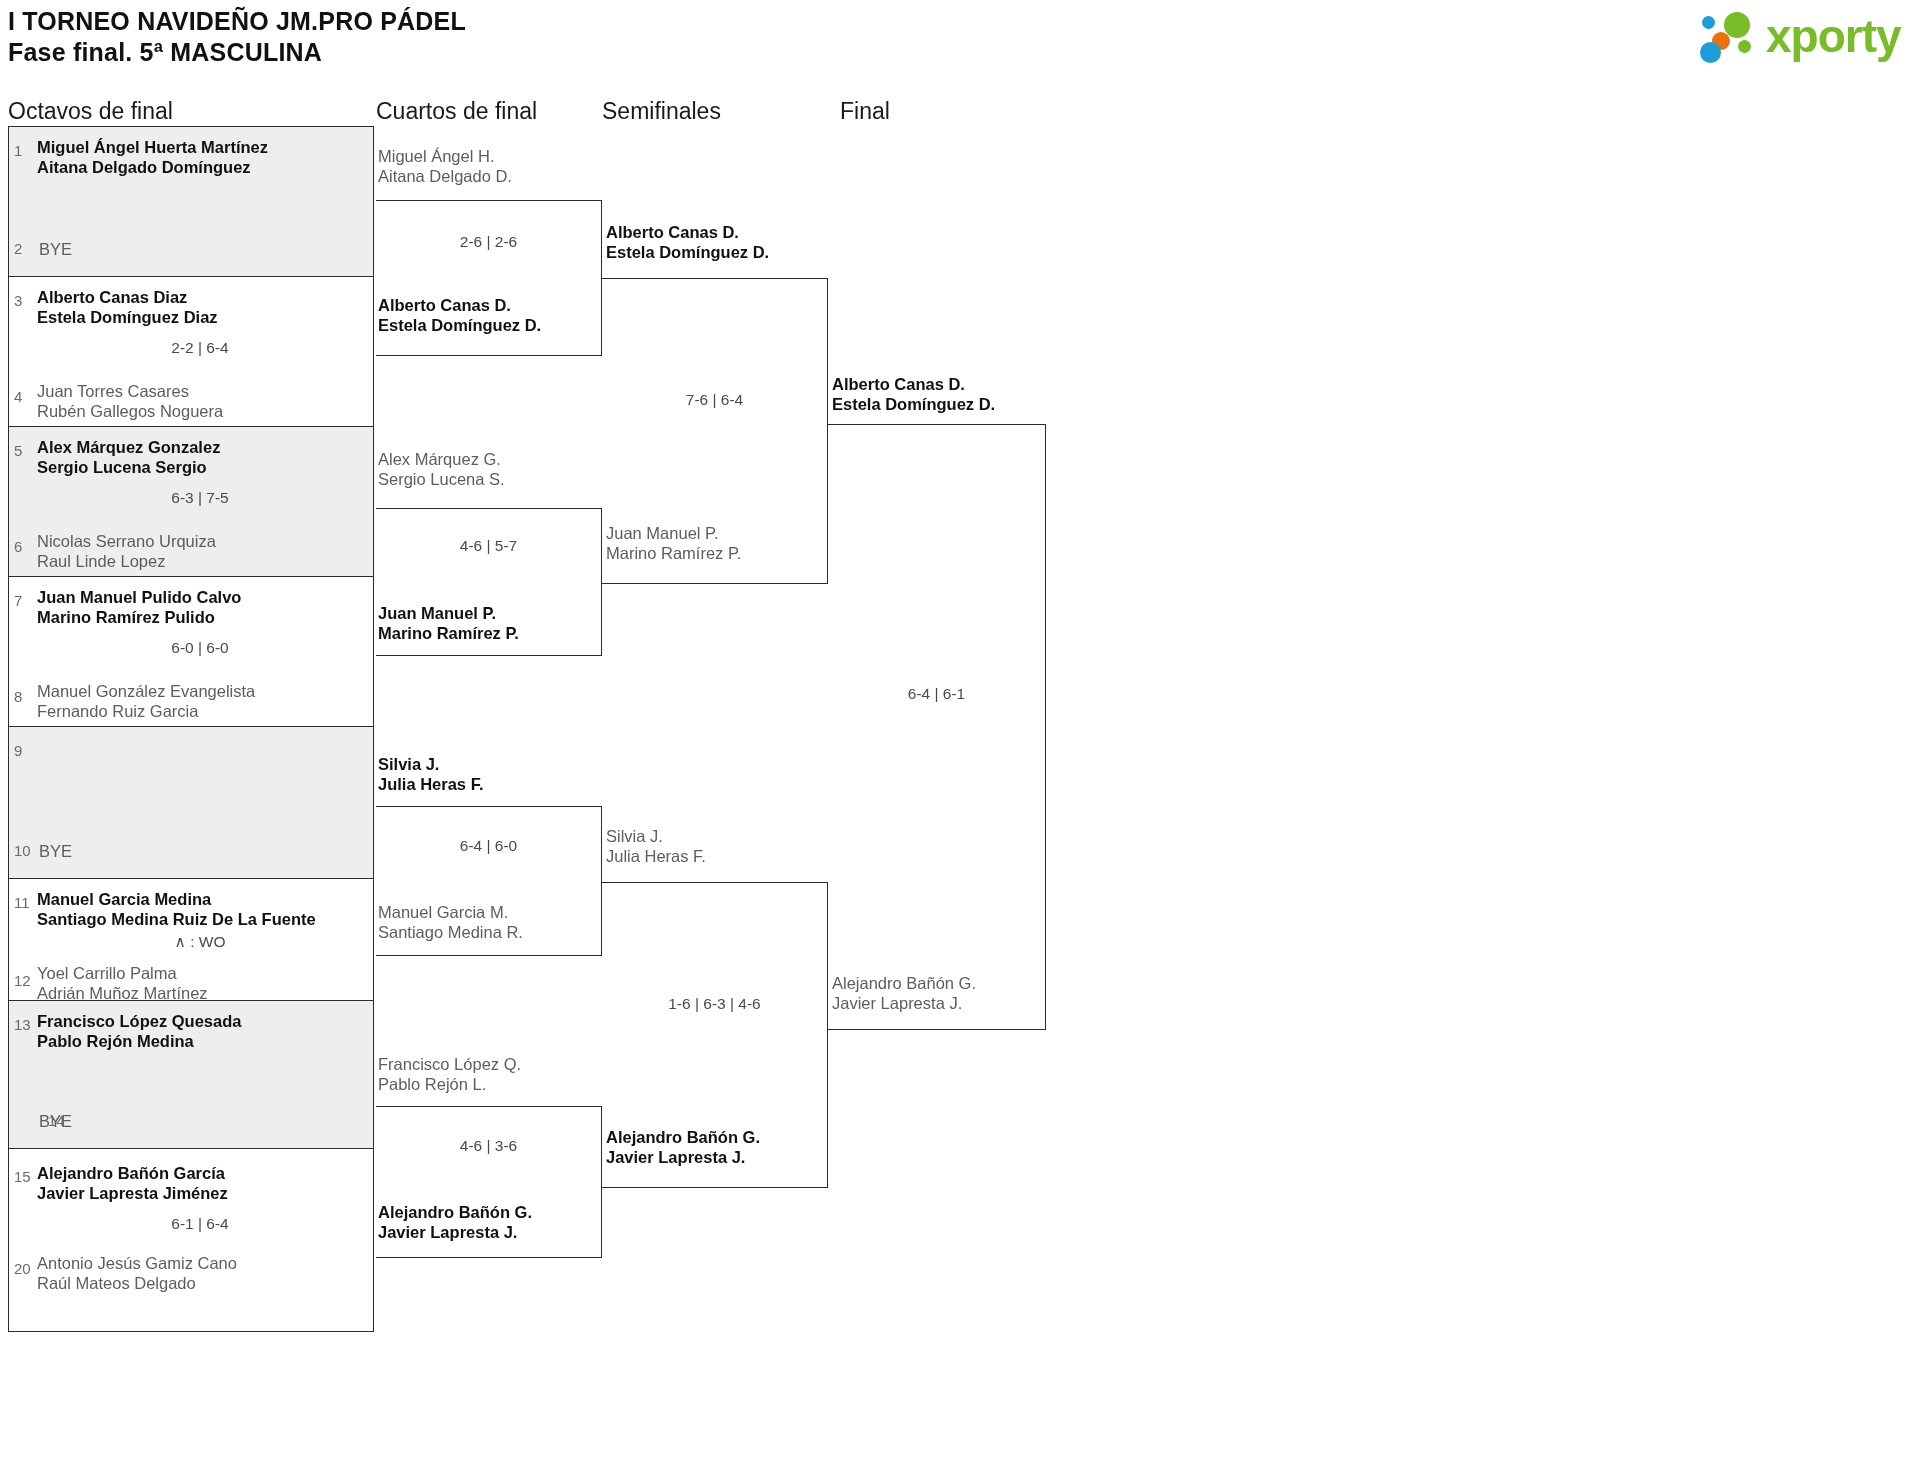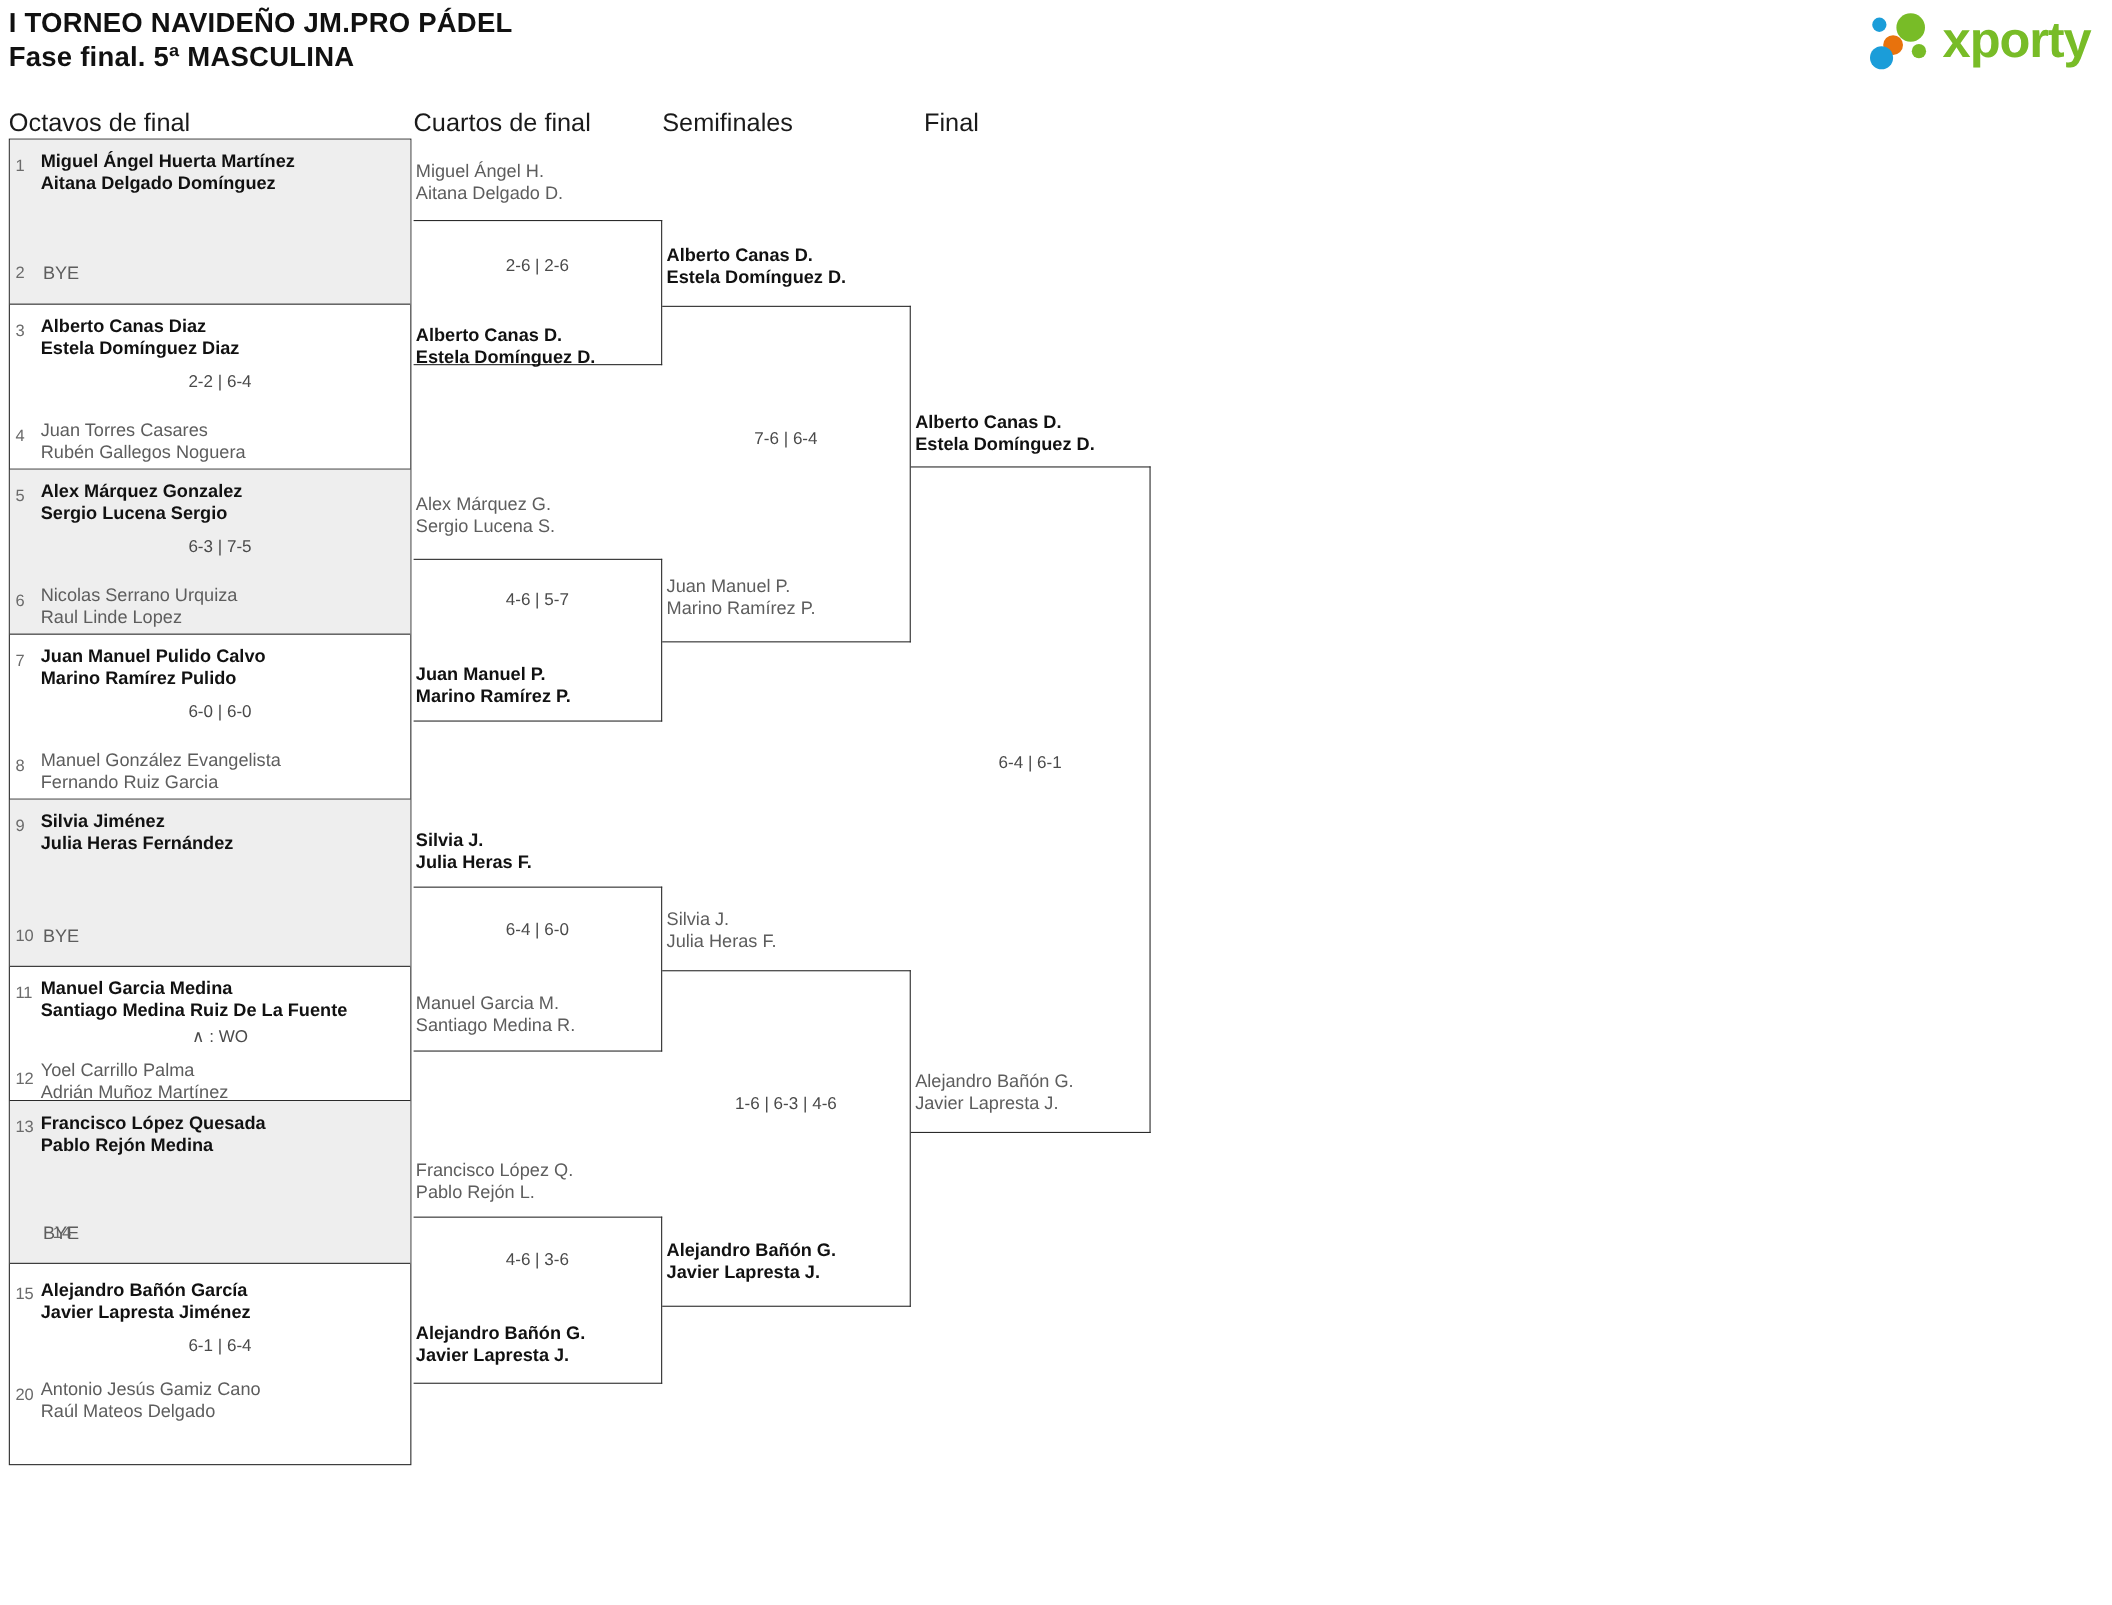--- a/index.html
+++ b/index.html
@@ -232,7 +232,7 @@
     <div>Miguel Ángel H.</div>
     <div>Aitana Delgado D.</div>
   </div>
-  <div class="mbox" style="left:376px; top:200px; width:226px; height:132px;">
+  <div class="mbox" style="left:376px; top:200px; width:226px; height:156px;">
     <div class="mbox-score" style="top:32px;">2-6 | 2-6</div>
   </div>
   <div class="nm win" style="left:378px; top:295px;">

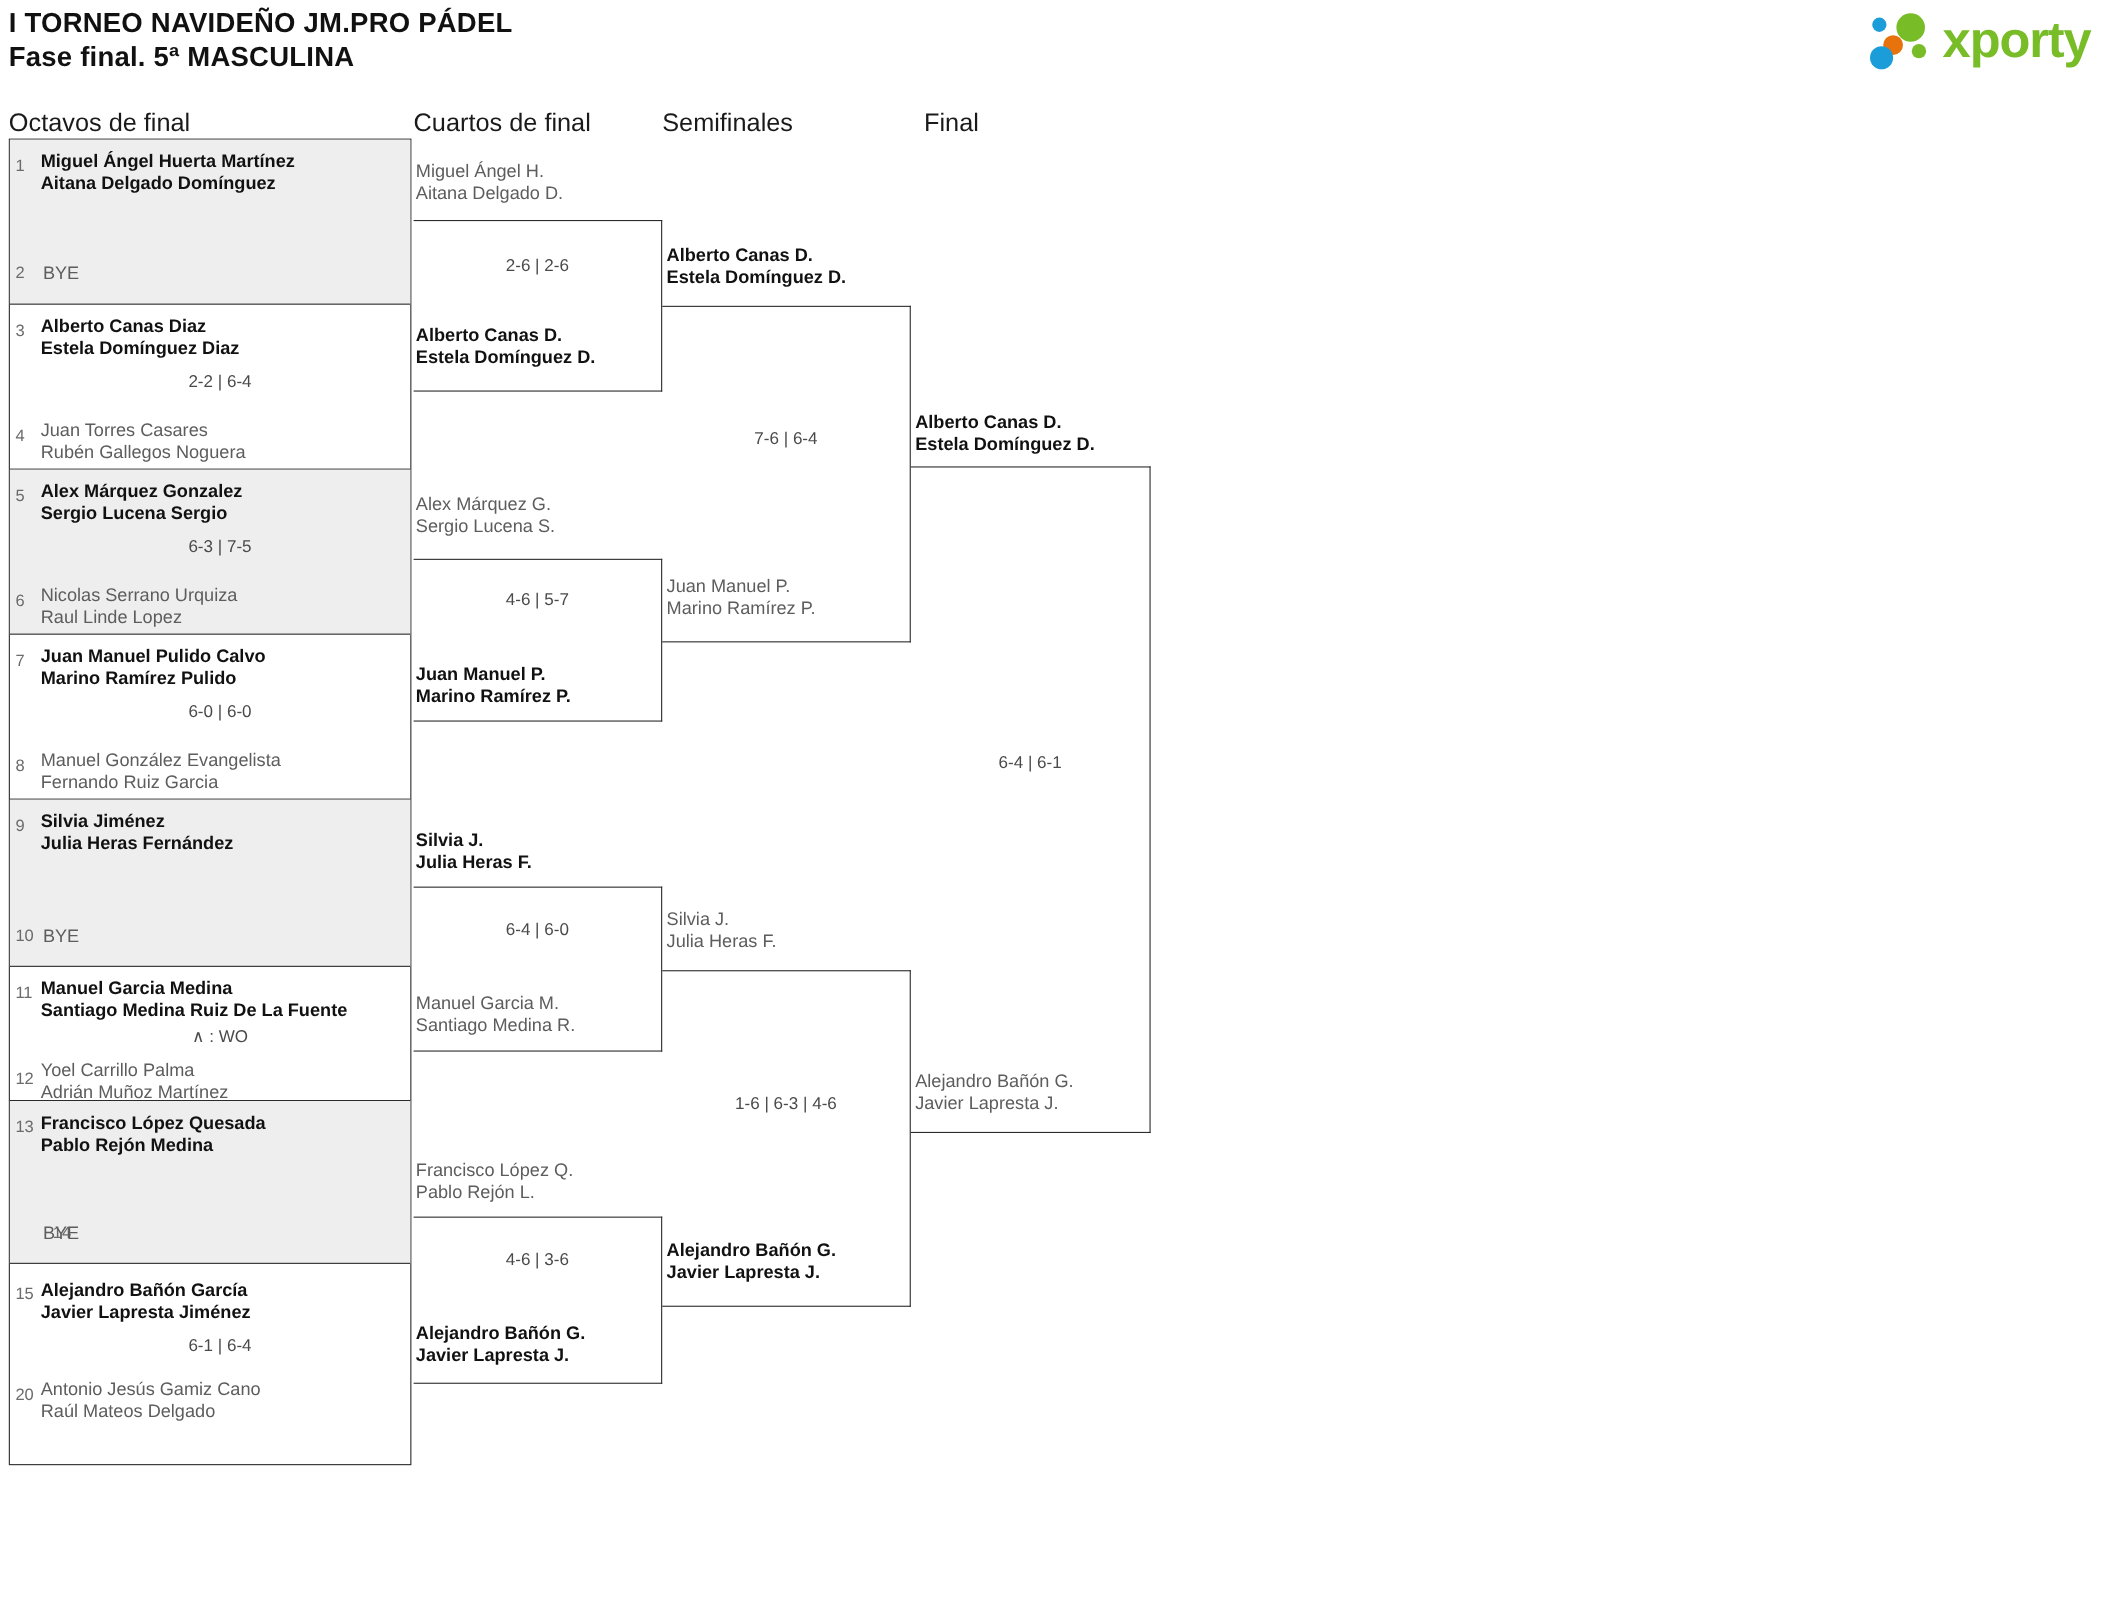--- a/index.html
+++ b/index.html
@@ -175,10 +175,6 @@
 
     <div class="r1-slot shaded" style="top:600px; height:152px;">
       <div class="seed" style="top:16px;">9</div>
-      <div class="team win" style="top:10px;">
-        <div>Silvia Jiménez</div>
-        <div>Julia Heras Fernández</div>
-      </div>
       <div class="r1-score" style="top:66px;"></div>
       <div class="seed" style="top:116px;">10</div>
       <div class="team bye" style="top:114px;">

